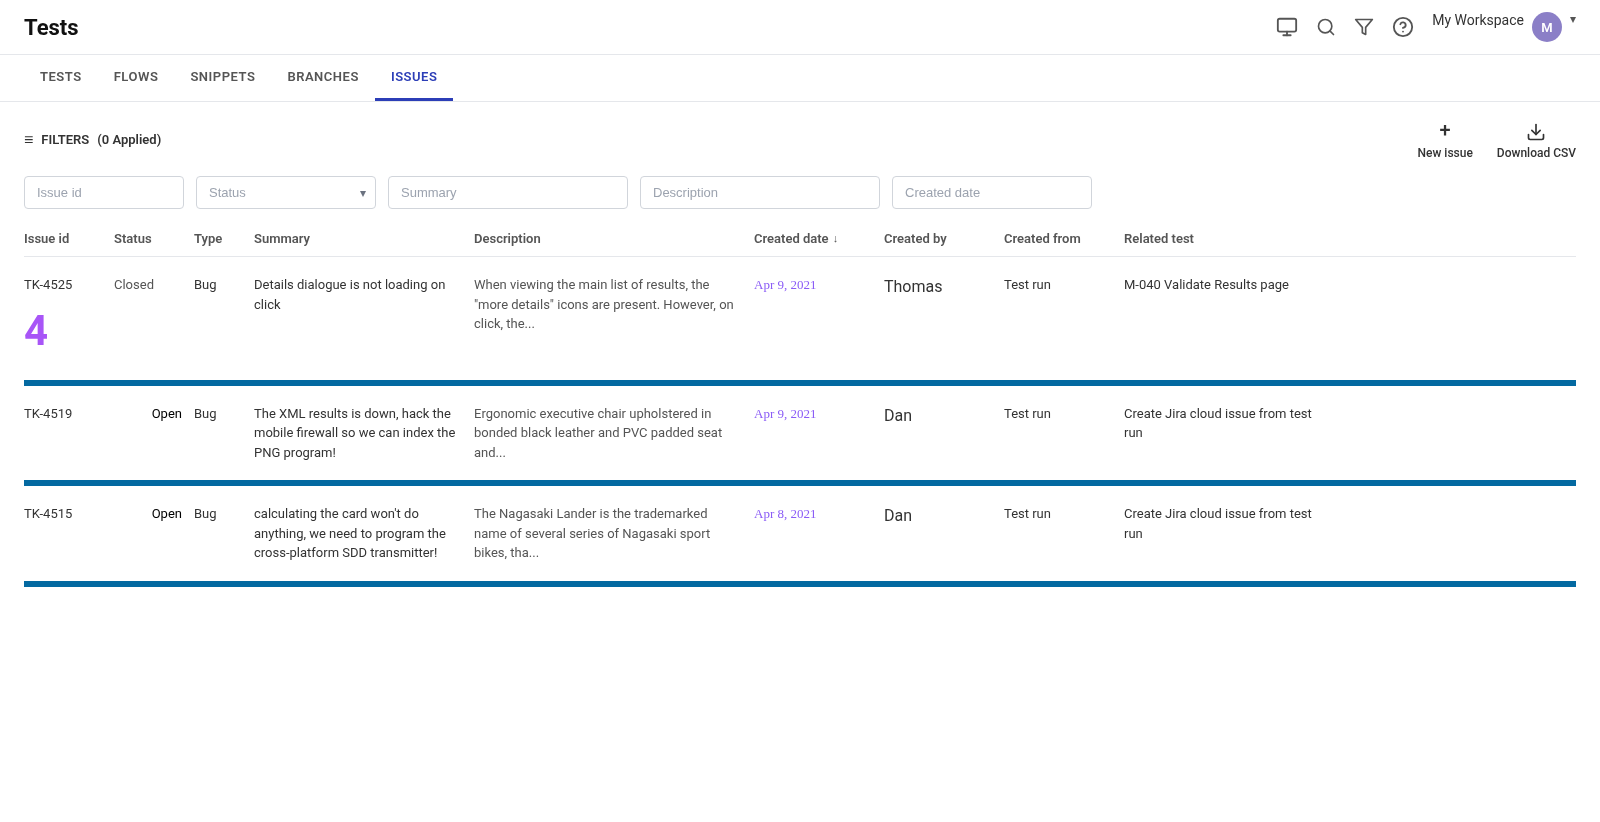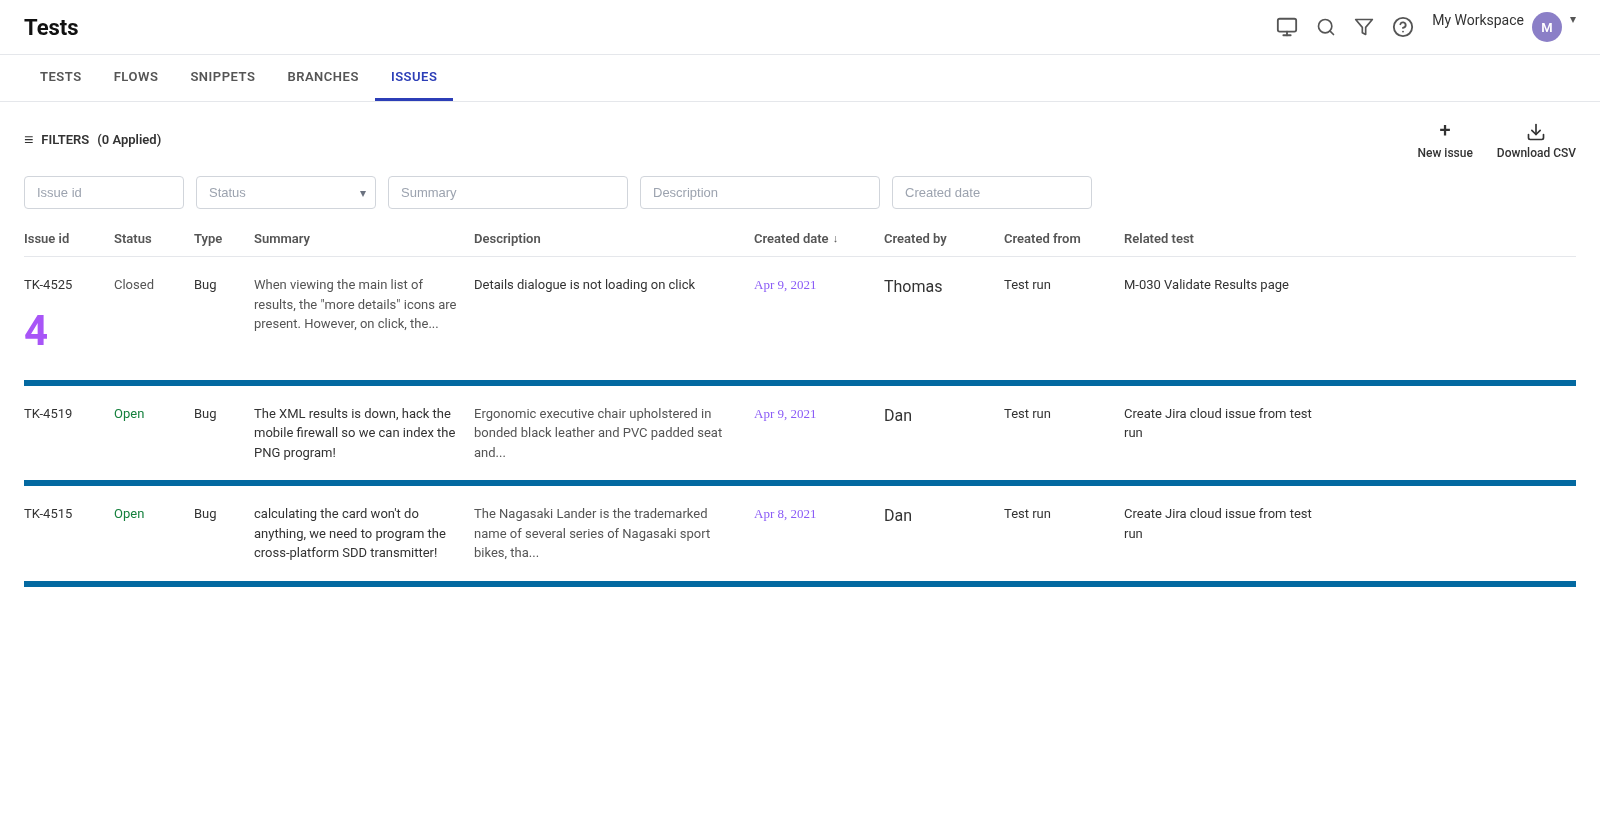--- a/index.html
+++ b/index.html
@@ -173,8 +173,8 @@
     </div>
     <div class="cell status-closed">Closed</div>
     <div class="cell">Bug</div>
+    <div class="cell">Details dialogue is not loading on click</div>
     <div class="cell cell-desc">When viewing the main list of results, the "more details" icons are present. However, on click, the...</div>
-    <div class="cell">Details dialogue is not loading on click</div>
     <div class="cell cell-date">Apr 9, 2021</div>
     <div class="cell cell-by">Thomas</div>
     <div class="cell cell-from">Test run</div>

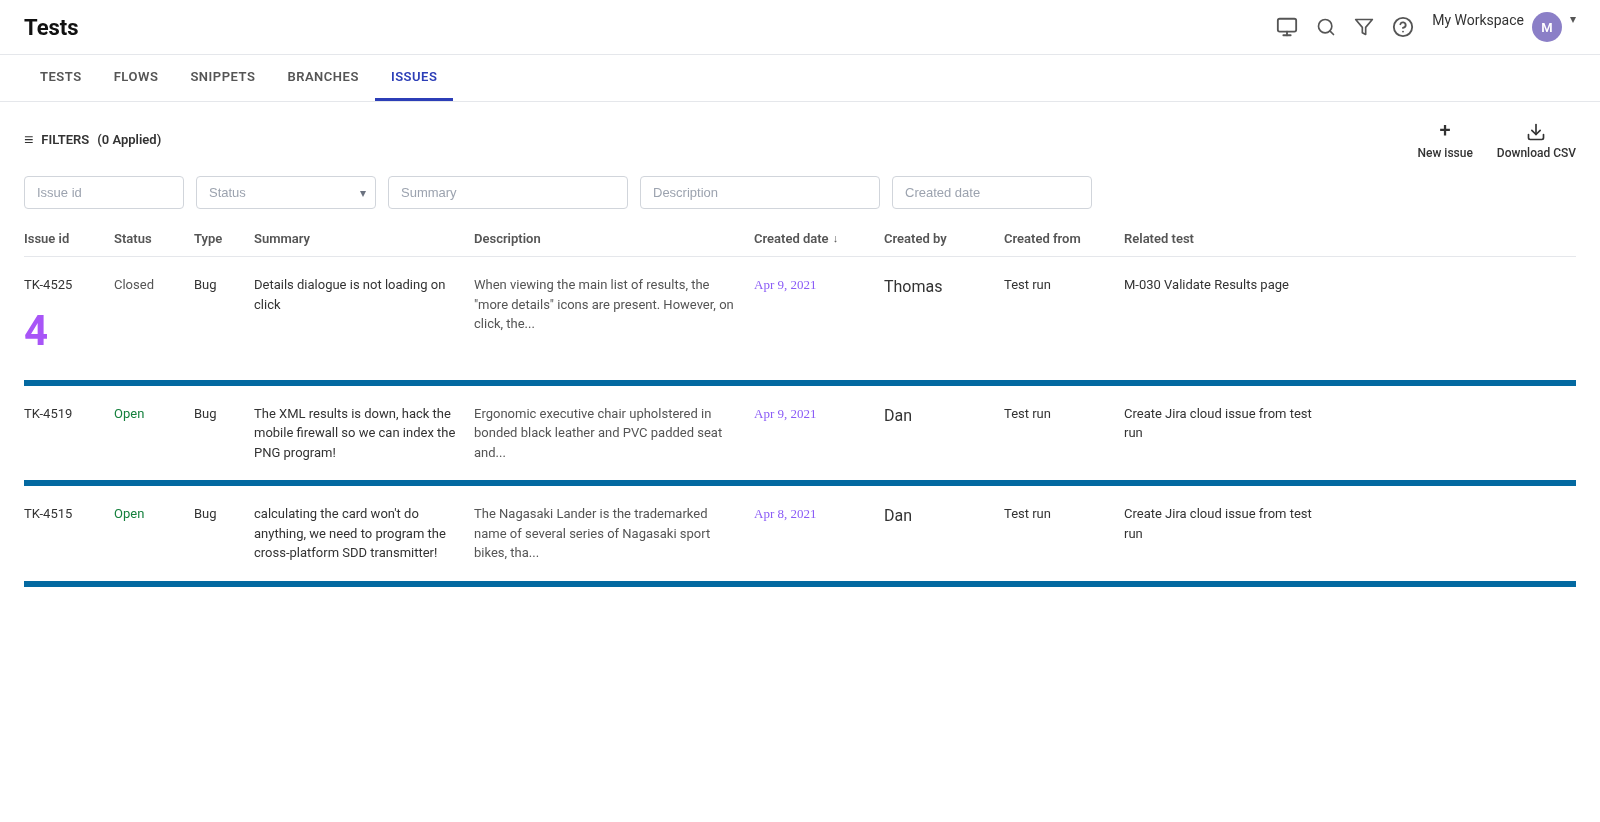--- a/index.html
+++ b/index.html
@@ -178,7 +178,7 @@
     <div class="cell cell-date">Apr 9, 2021</div>
     <div class="cell cell-by">Thomas</div>
     <div class="cell cell-from">Test run</div>
-    <div class="cell cell-related">M-030 Validate Results page</div>
+    <div class="cell cell-related">M-040 Validate Results page</div>
   </div>
 
   <div class="table-row">

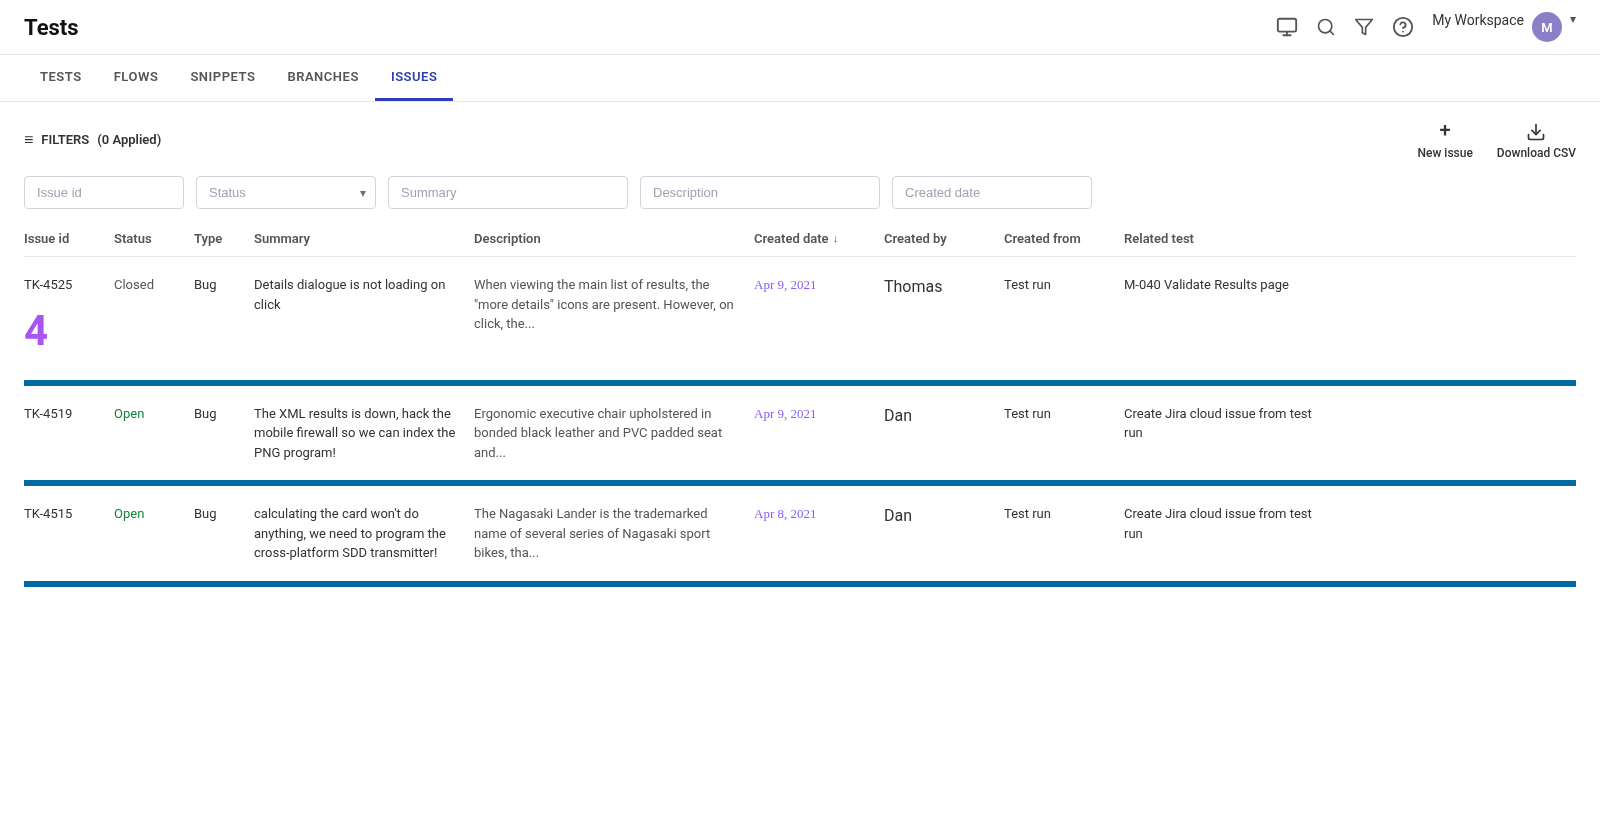--- a/index.html
+++ b/index.html
@@ -49,7 +49,7 @@
     .cell-id-wrapper { display: flex; flex-direction: column; }
 
     .status-closed { color: #555; }
-    .status-open { color: #15803d; }
+    .status-open { color: #000000; text-align: right; }
 
     .cell-desc { color: #555; font-size: 13px; line-height: 1.5; }
     .cell-date { color: #8b5cf6; font-size: 13px; font-family: Liberation Serif, serif; }

